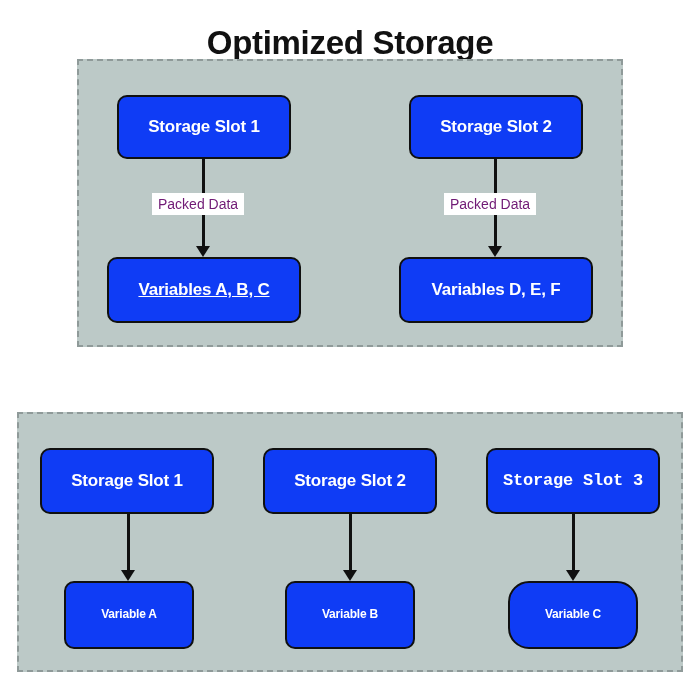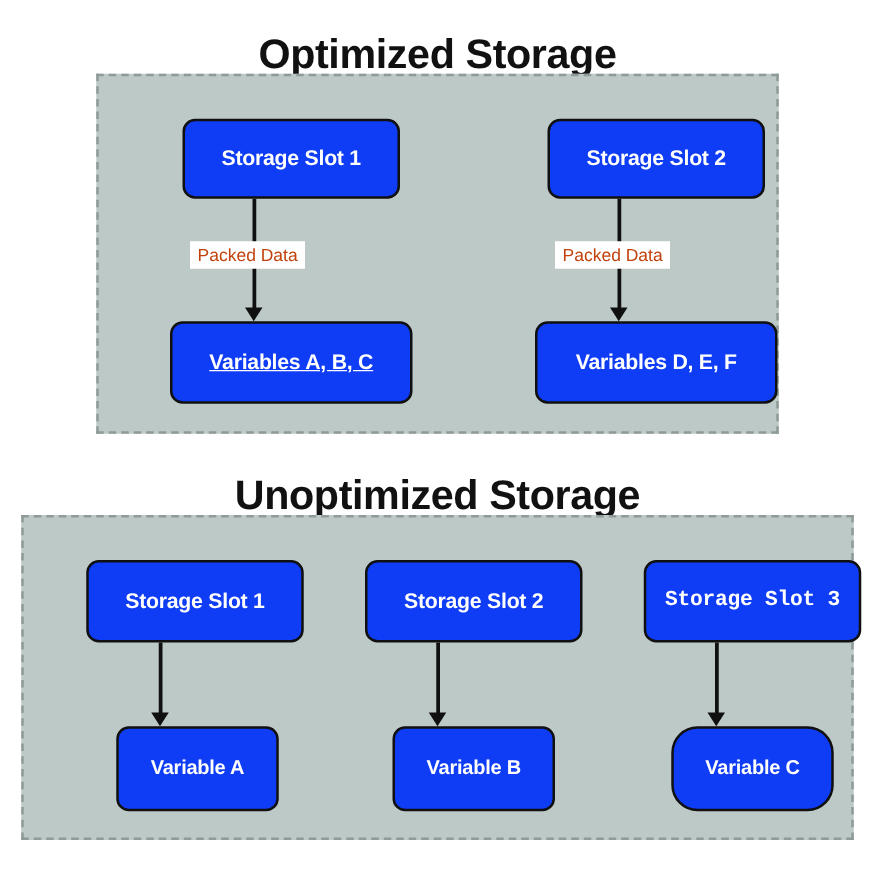--- a/index.html
+++ b/index.html
@@ -74,7 +74,6 @@
     text-align: center;
     font-family: "Liberation Sans", sans-serif;
     line-height: 1.1;
-    margin-left: 29px;
   }
   .node.small { font-size: 16px; }
 

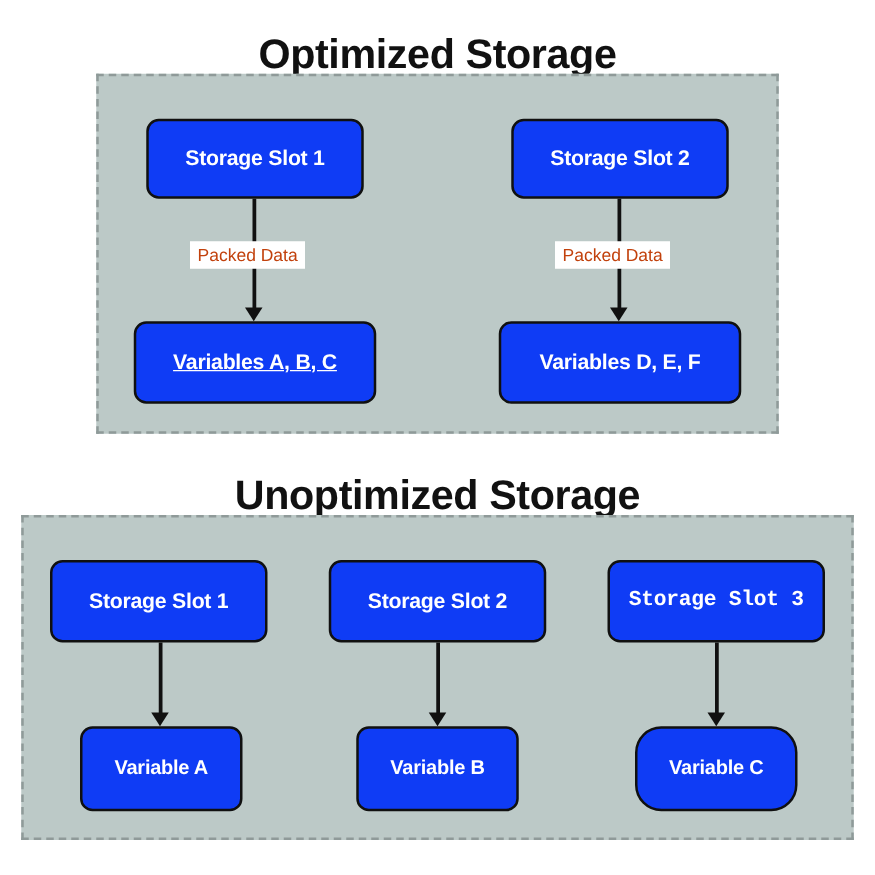--- a/index.html
+++ b/index.html
@@ -124,7 +124,7 @@
   .edge-label {
     position: absolute;
     background: #ffffff;
-    color: #c2410c;
+    color: #701a75;
     font-size: 14px;
     font-weight: normal;
     font-family: "Liberation Sans", sans-serif;

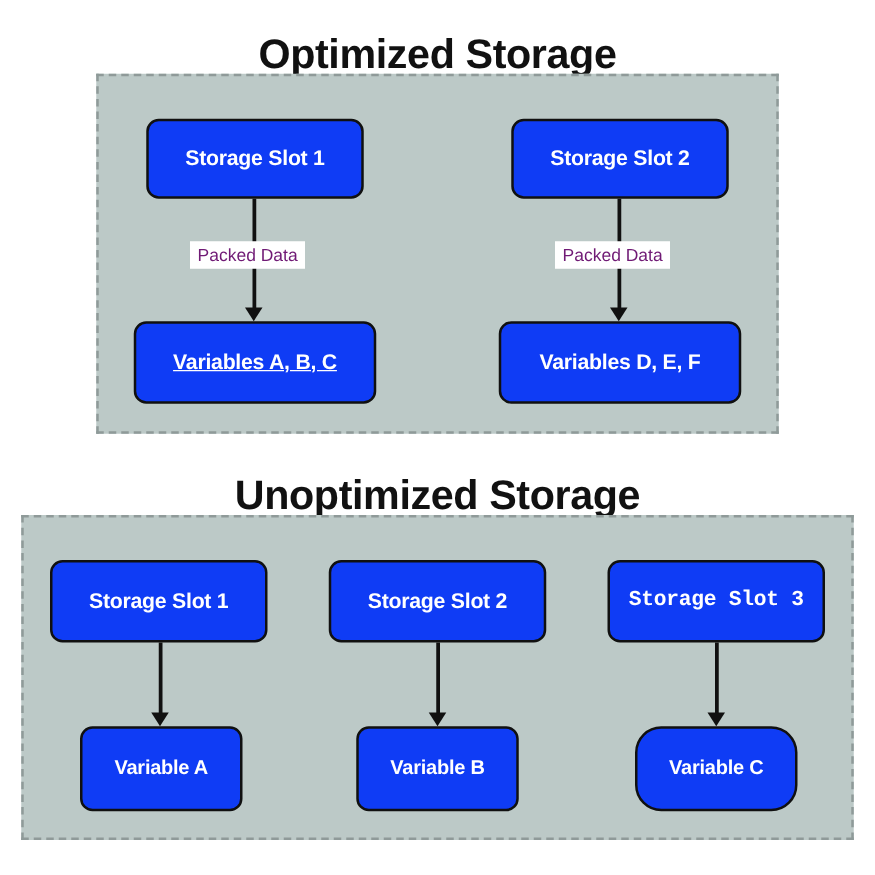--- a/index.html
+++ b/index.html
@@ -161,7 +161,6 @@
 
   <div class="node" id="node-vars2">Variables D, E, F</div>
 
-  <div class="section-title" id="title-unoptimized">Unoptimized Storage</div>
 
   <div class="group-box" id="group-unoptimized"></div>
 

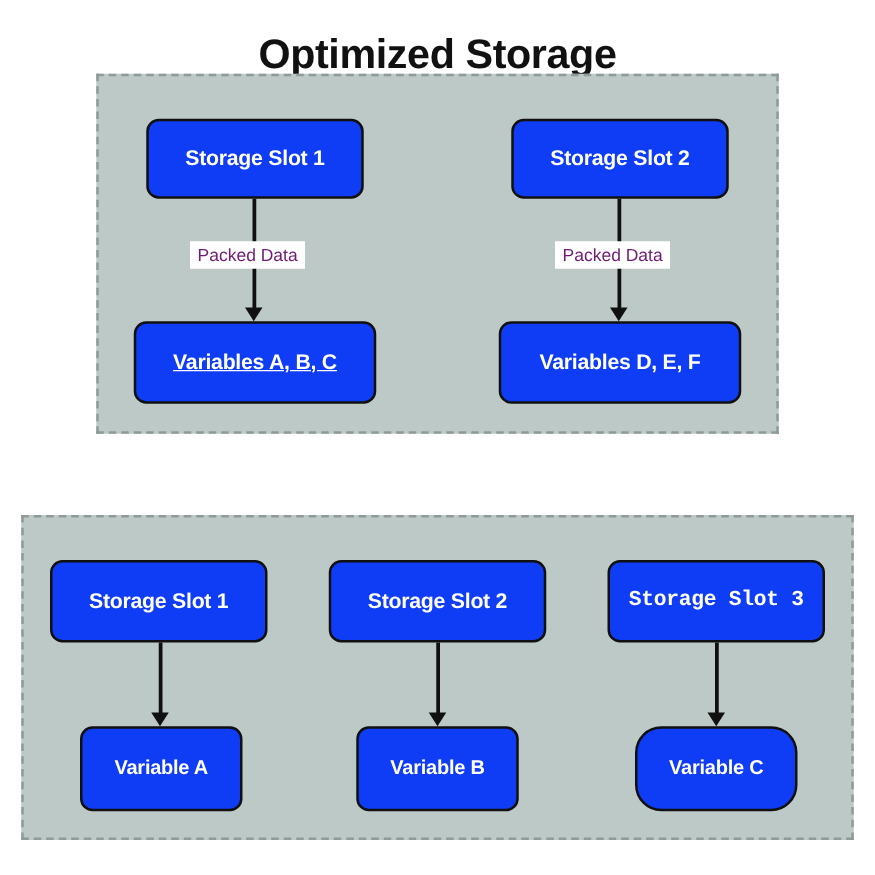--- a/index.html
+++ b/index.html
@@ -75,7 +75,7 @@
     font-family: "Liberation Sans", sans-serif;
     line-height: 1.1;
   }
-  .node.small { font-size: 16px; }
+  .node.small { font-size: 12px; }
 
   
   #node-slot1-opt { left: 117px; top: 95px;  width: 174px; height: 64px; }

